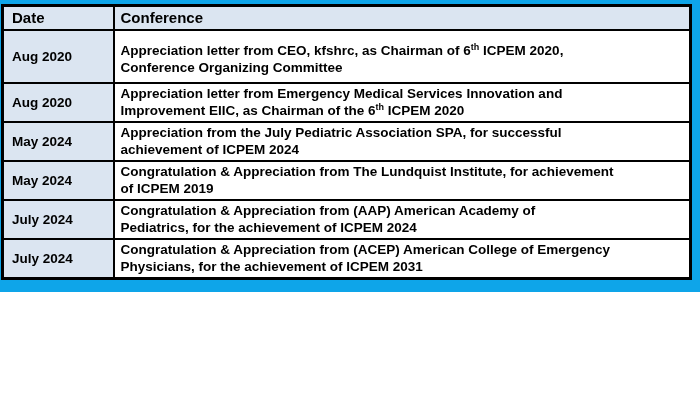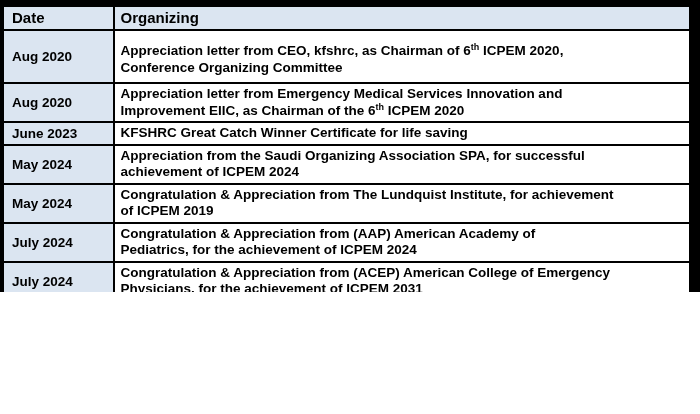--- a/index.html
+++ b/index.html
@@ -11,7 +11,7 @@
     position: relative;
     width: 700px;
     height: 292px;
-    background: #000000;
+    background: #0ea5e9;
     font-family: "Liberation Sans", sans-serif;
     color: var(--text-c, #000000);
     overflow: hidden;

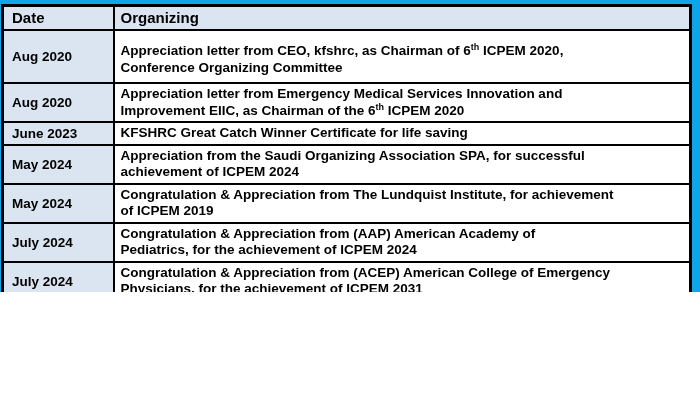--- a/index.html
+++ b/index.html
@@ -79,7 +79,7 @@
     <thead>
       <tr>
         <th class="col-date">Date</th>
-        <th class="col-activities">Organizing</th>
+        <th class="col-activities">Conference</th>
       </tr>
     </thead>
     <tbody id="table-body">

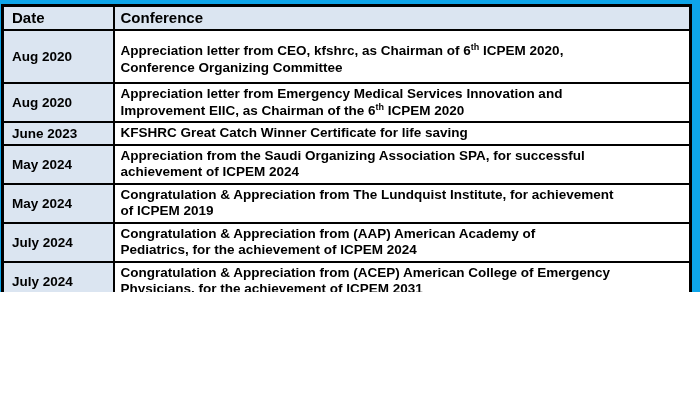--- a/index.html
+++ b/index.html
@@ -98,12 +98,6 @@
           </td>
         </tr>
         <tr>
-          <td class="date-cell">June 2023</td>
-          <td class="activity-cell">
-            <div class="activity-line">KFSHRC Great Catch Winner Certificate for life saving</div>
-          </td>
-        </tr>
-        <tr>
           <td class="date-cell">May 2024</td>
           <td class="activity-cell">
             <div class="activity-line">Appreciation from the Saudi Organizing Association SPA, for successful</div>

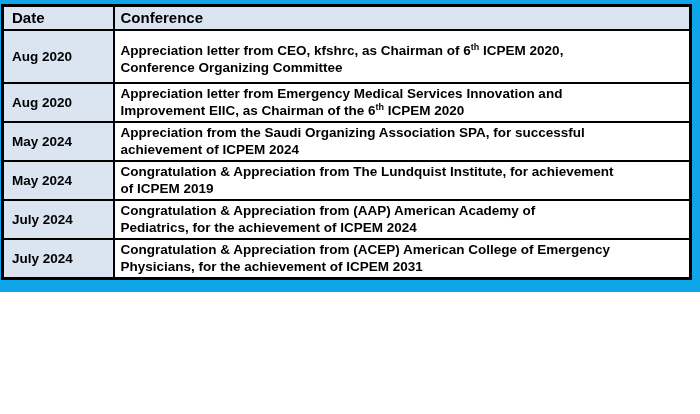--- a/index.html
+++ b/index.html
@@ -100,7 +100,7 @@
         <tr>
           <td class="date-cell">May 2024</td>
           <td class="activity-cell">
-            <div class="activity-line">Appreciation from the Saudi Organizing Association SPA, for successful</div>
+            <div class="activity-line">Appreciation from the July Pediatric Association SPA, for successful</div>
             <div class="activity-line">achievement of ICPEM 2024</div>
           </td>
         </tr>

